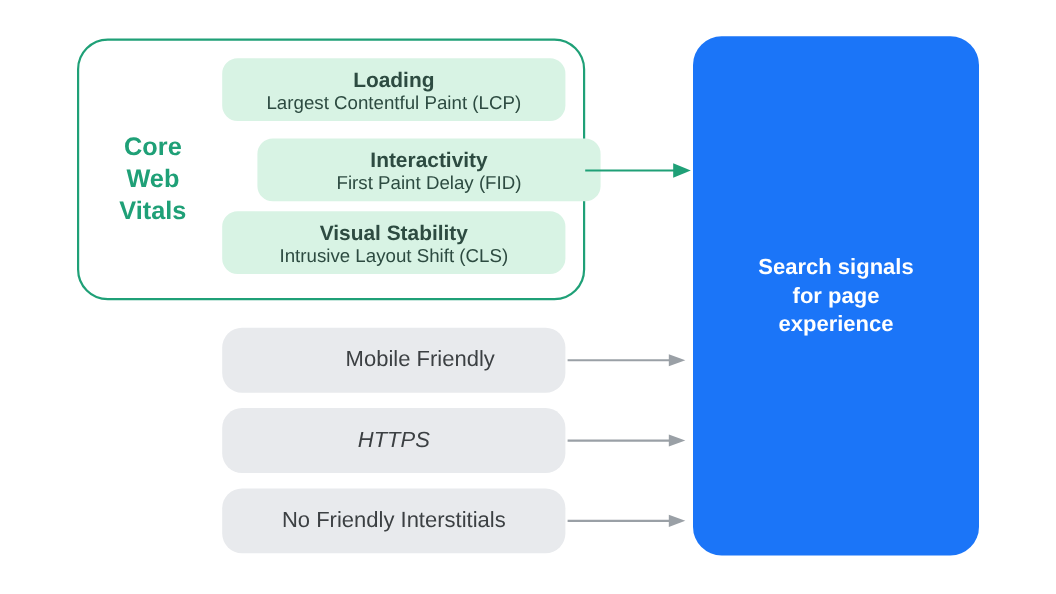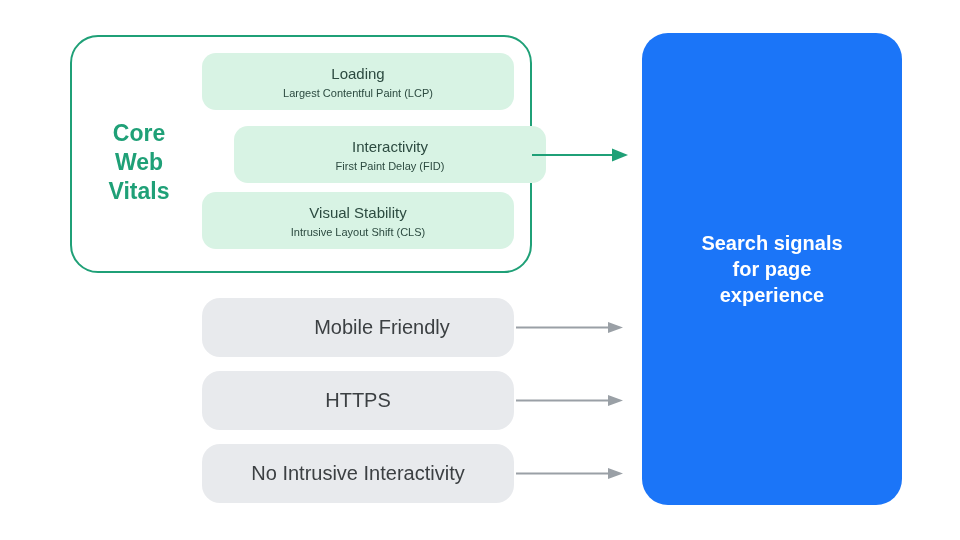--- a/index.html
+++ b/index.html
@@ -54,8 +54,8 @@
   }
   .pill-title{
     color:var(--green-text-dark);
-    font-size:15px;
-    font-weight:400;
+    font-size:19px;
+    font-weight:700;
     line-height:22px;
   }
   .pill-sub{

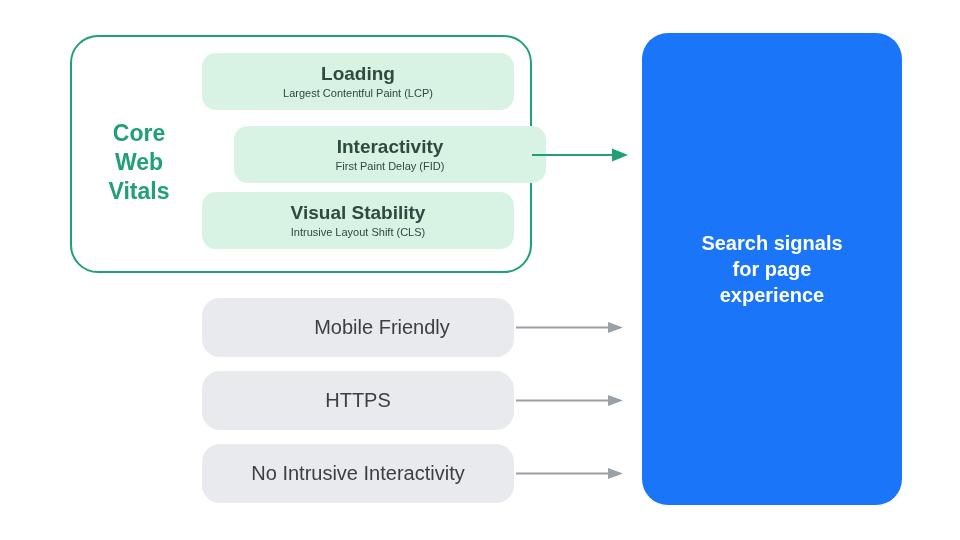--- a/index.html
+++ b/index.html
@@ -60,7 +60,7 @@
   }
   .pill-sub{
     color:var(--green-text-dark);
-    font-size:11px;
+    font-size:17px;
     line-height:15px;
     margin-top:1px;
   }

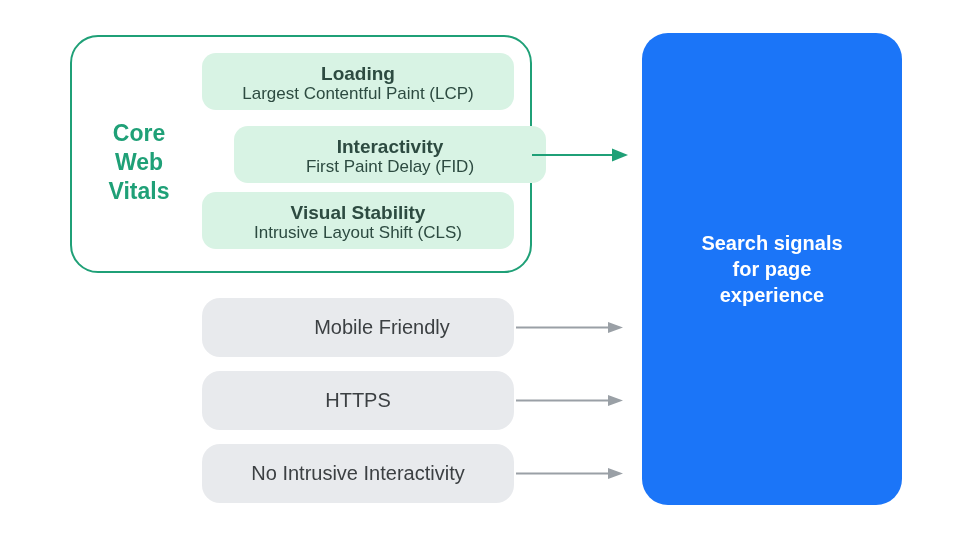--- a/index.html
+++ b/index.html
@@ -80,7 +80,7 @@
     left:630px;top:33px;width:260px;height:472px;
     background:var(--blue);
     border-radius:26px;
-    display:flex;align-items:center;justify-content:center;margin-left:12px;
+    display:flex;align-items:center;justify-content:center;
   }
   .result-label{
     width:170px;

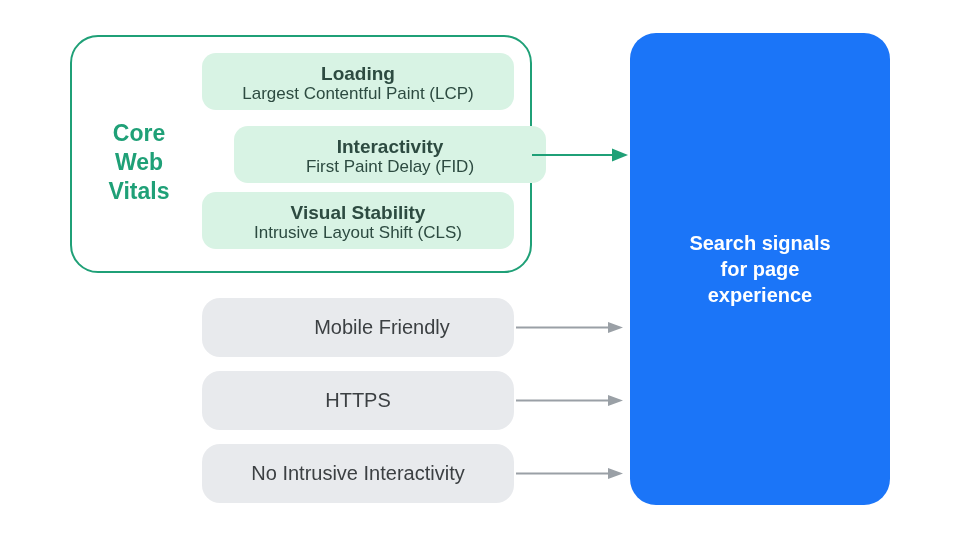--- a/index.html
+++ b/index.html
@@ -73,7 +73,7 @@
   #vital-interactivity{top:126px;margin-left:32px;}
   #vital-visual-stability{top:192px;}
   #signal-mobile-friendly{top:298px;padding-left:48px;}
-  #signal-https{top:371px;}
+  #signal-https{top:371px;font-style:italic;}
   #signal-no-intrusive-interstitials{top:444px;}
   .result-box{
     position:absolute;

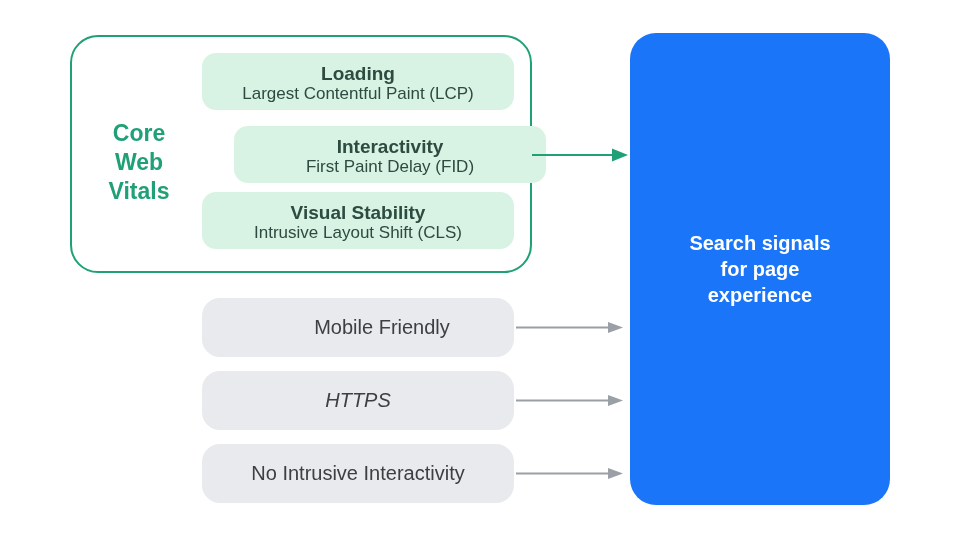--- a/index.html
+++ b/index.html
@@ -130,7 +130,7 @@
   </div>
 
   <div class="pill gray" id="signal-no-intrusive-interstitials">
-    <div class="gray-label">No Intrusive Interactivity</div>
+    <div class="gray-label">No Friendly Interstitials</div>
   </div>
 
   <div class="result-box">

